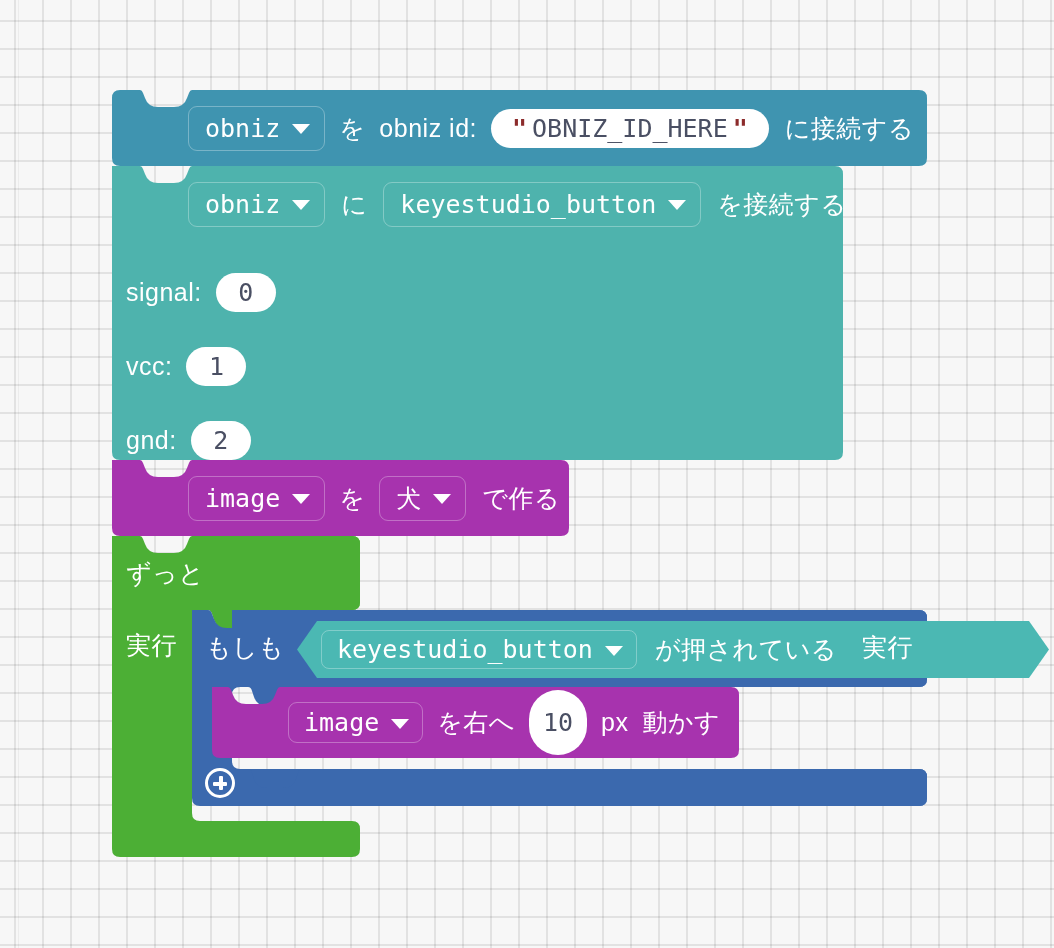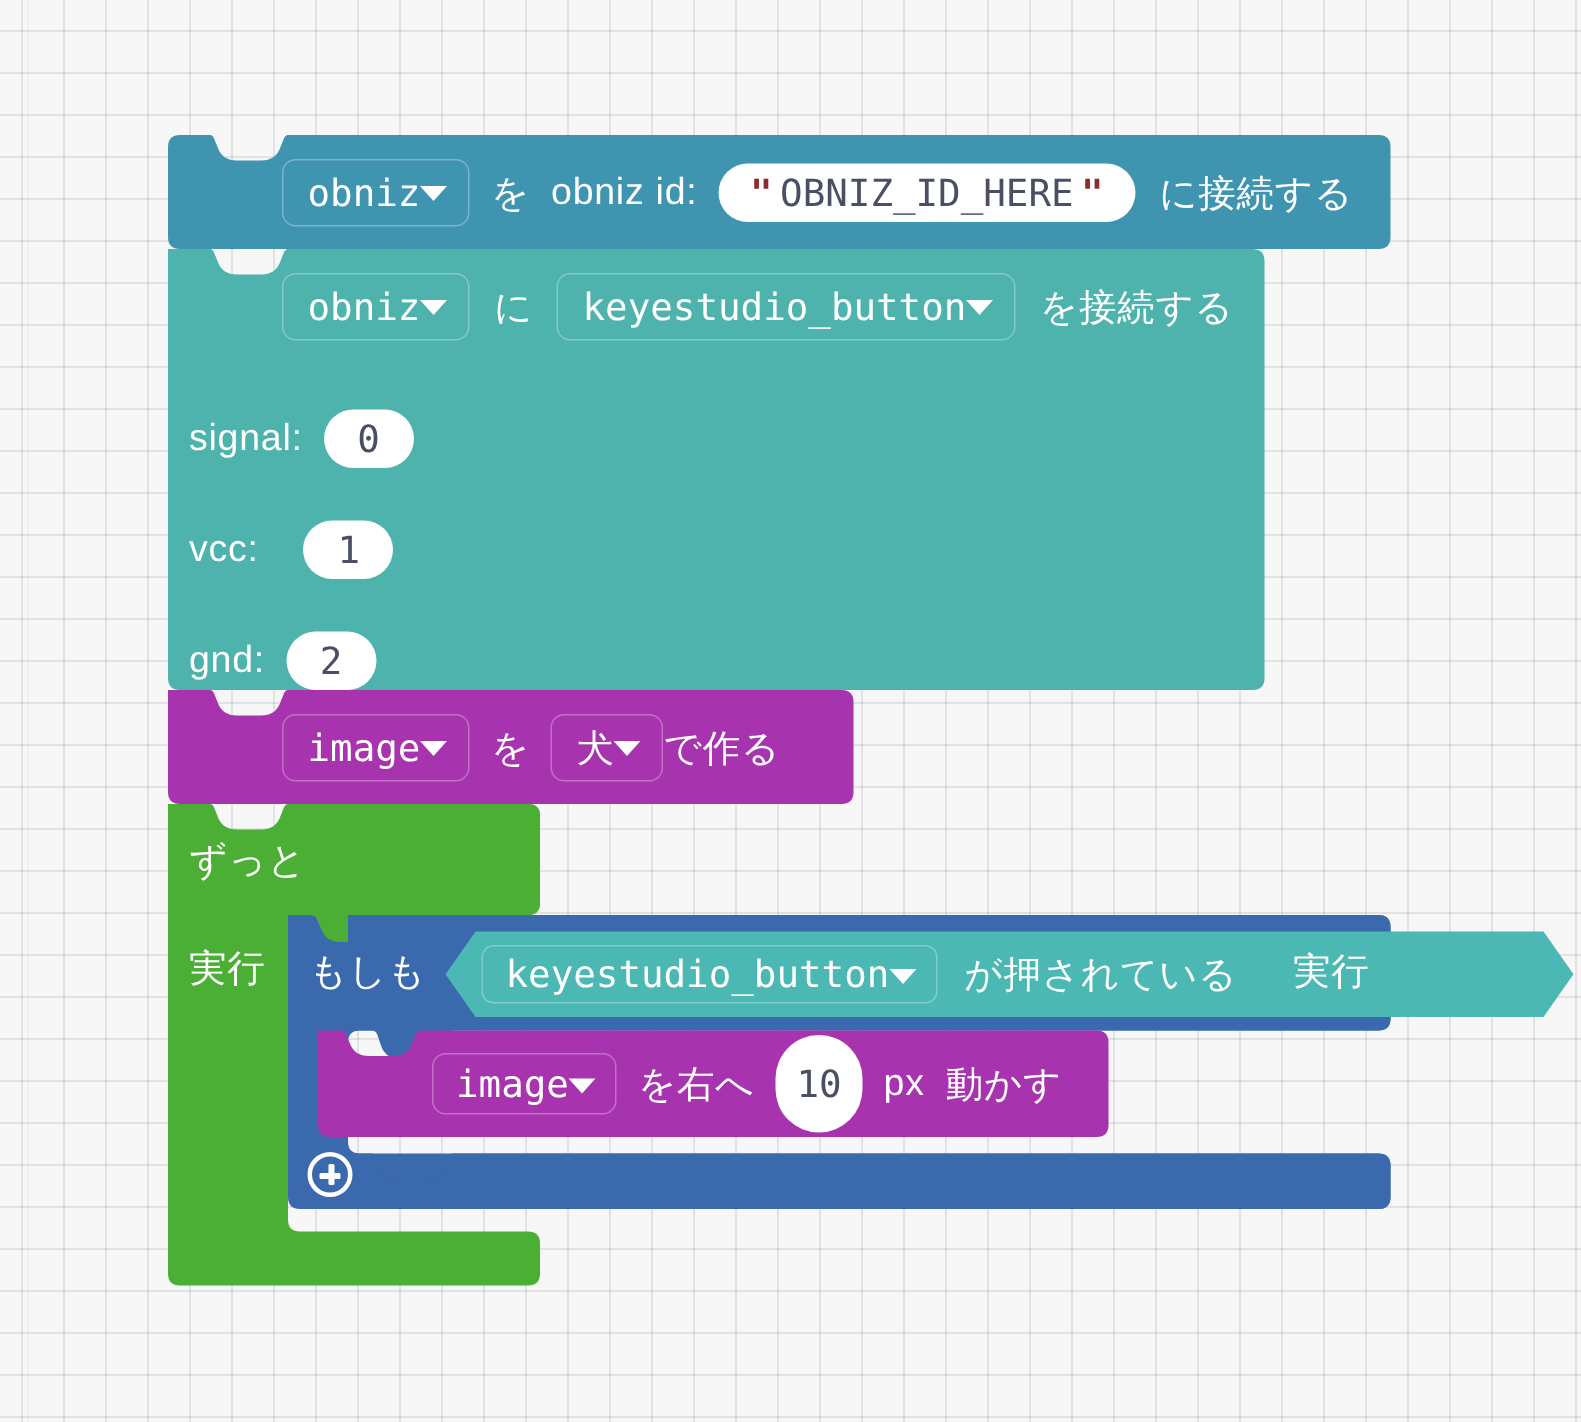--- a/index.html
+++ b/index.html
@@ -66,6 +66,7 @@
   .dropdown {
     display: inline-flex;
     align-items: center;
+    gap: 12px;
     padding: 9px 14px 9px 16px;
     border-radius: 9px;
     border: 1px solid rgba(255,255,255,0.30);

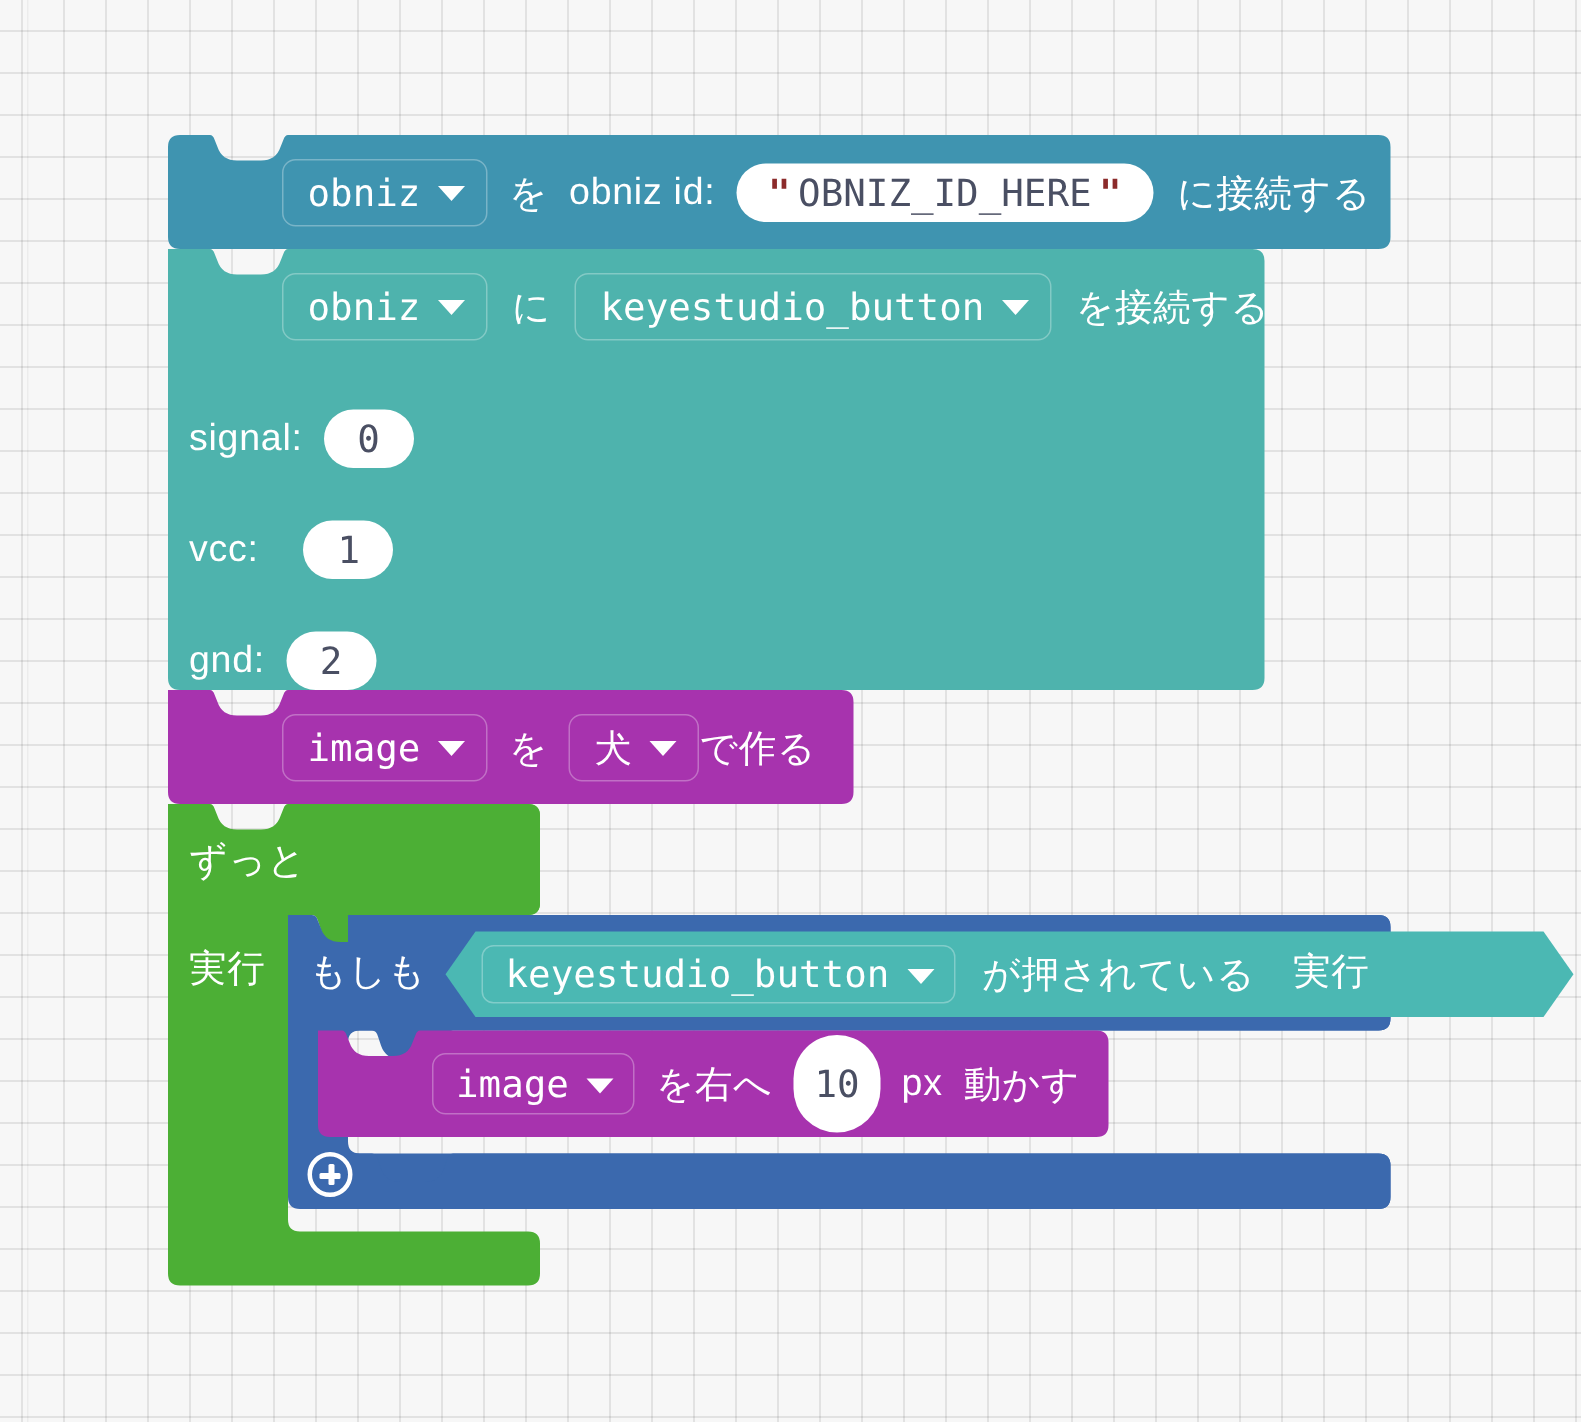--- a/index.html
+++ b/index.html
@@ -183,7 +183,7 @@
         <span>0</span>
       </span>
     </div>
-    <div class="row" style="left:14px; top:171px; height:58px;gap:16px;">
+    <div class="row" style="left:14px; top:171px; height:58px;">
       <span class="lbl-mono">vcc:</span>
       <span class="numfield" style="margin-left:14px;">
         <span>1</span>

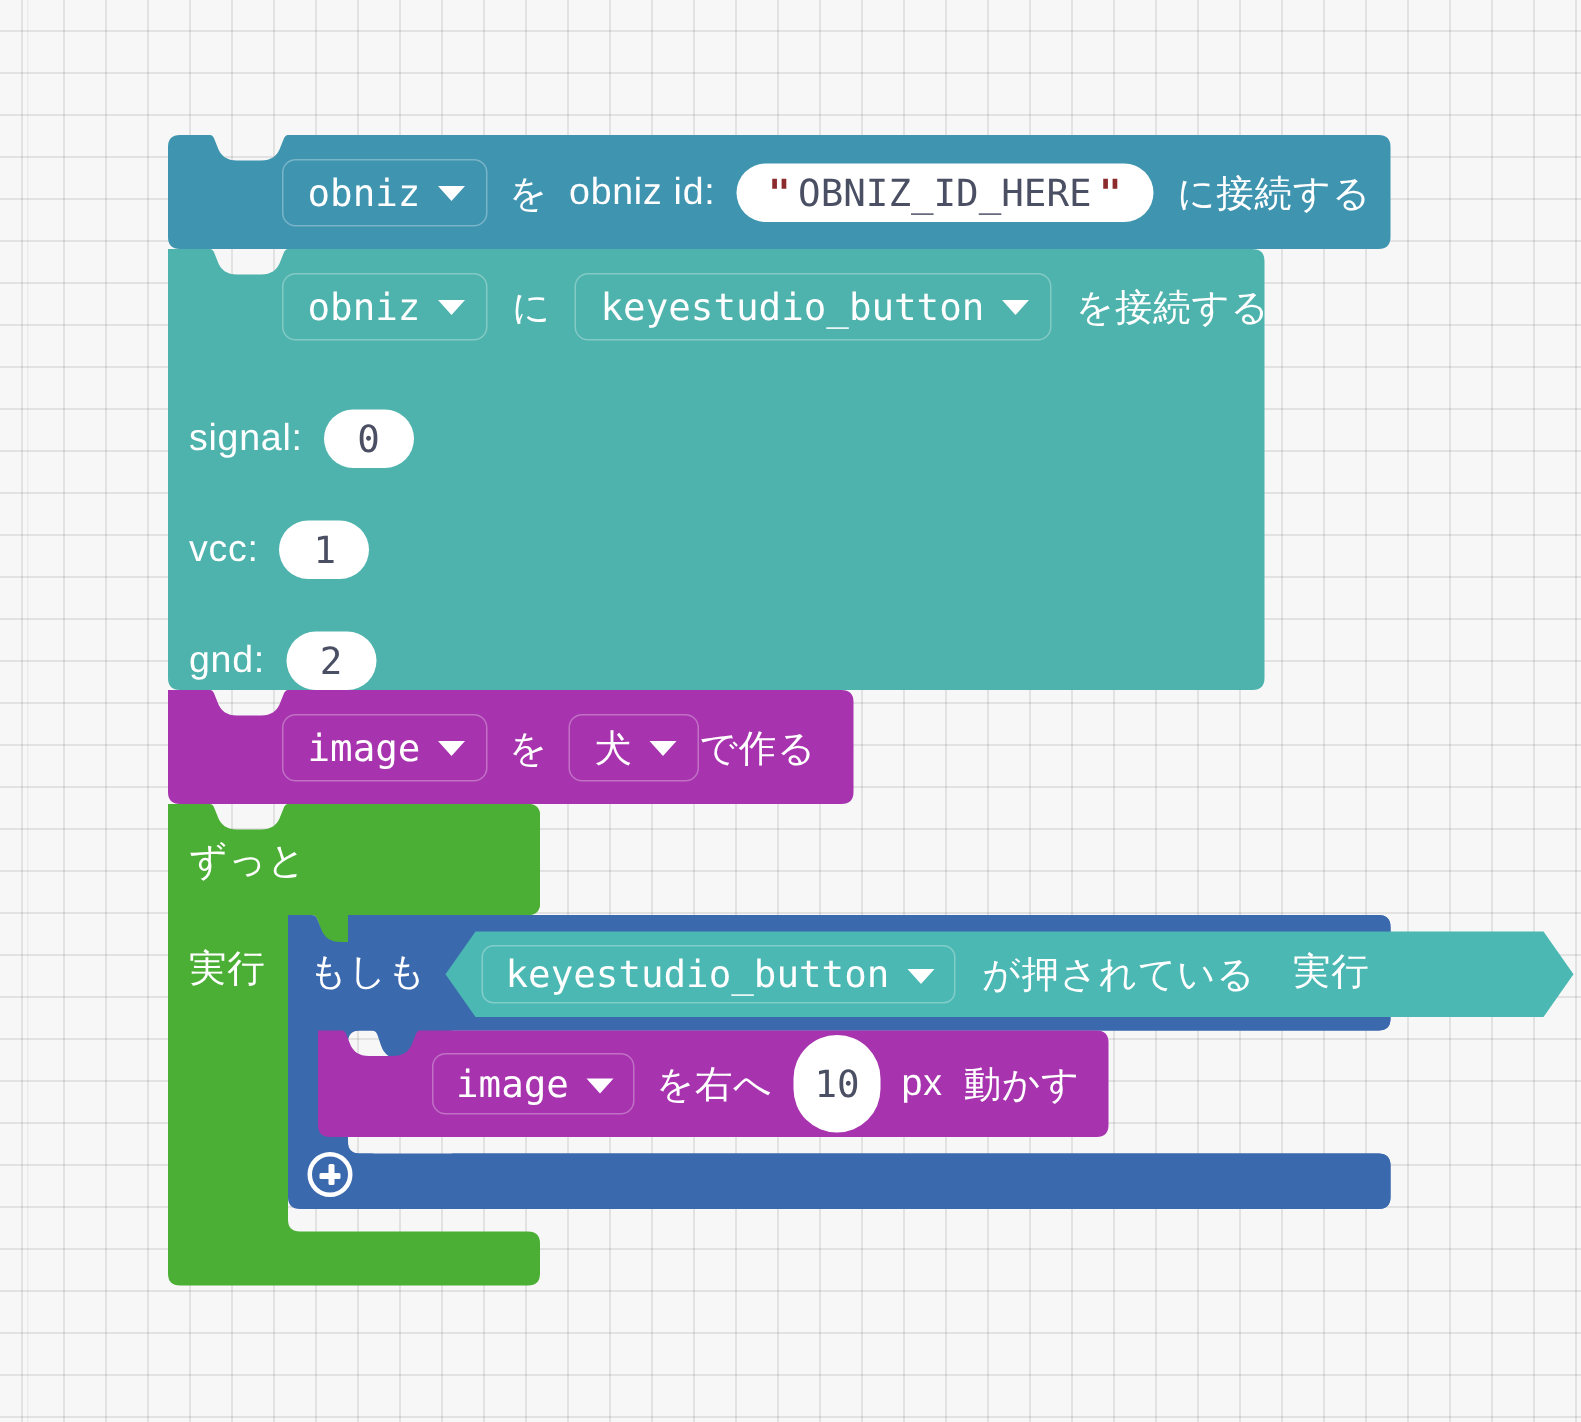--- a/index.html
+++ b/index.html
@@ -214,7 +214,7 @@
         <span>犬</span>
         <span class="caret"></span>
       </span>
-      <span class="lbl" style="">で作る</span>
+      <span class="lbl" style="margin-left:16px;">で作る</span>
     </div>
   </div>
 

